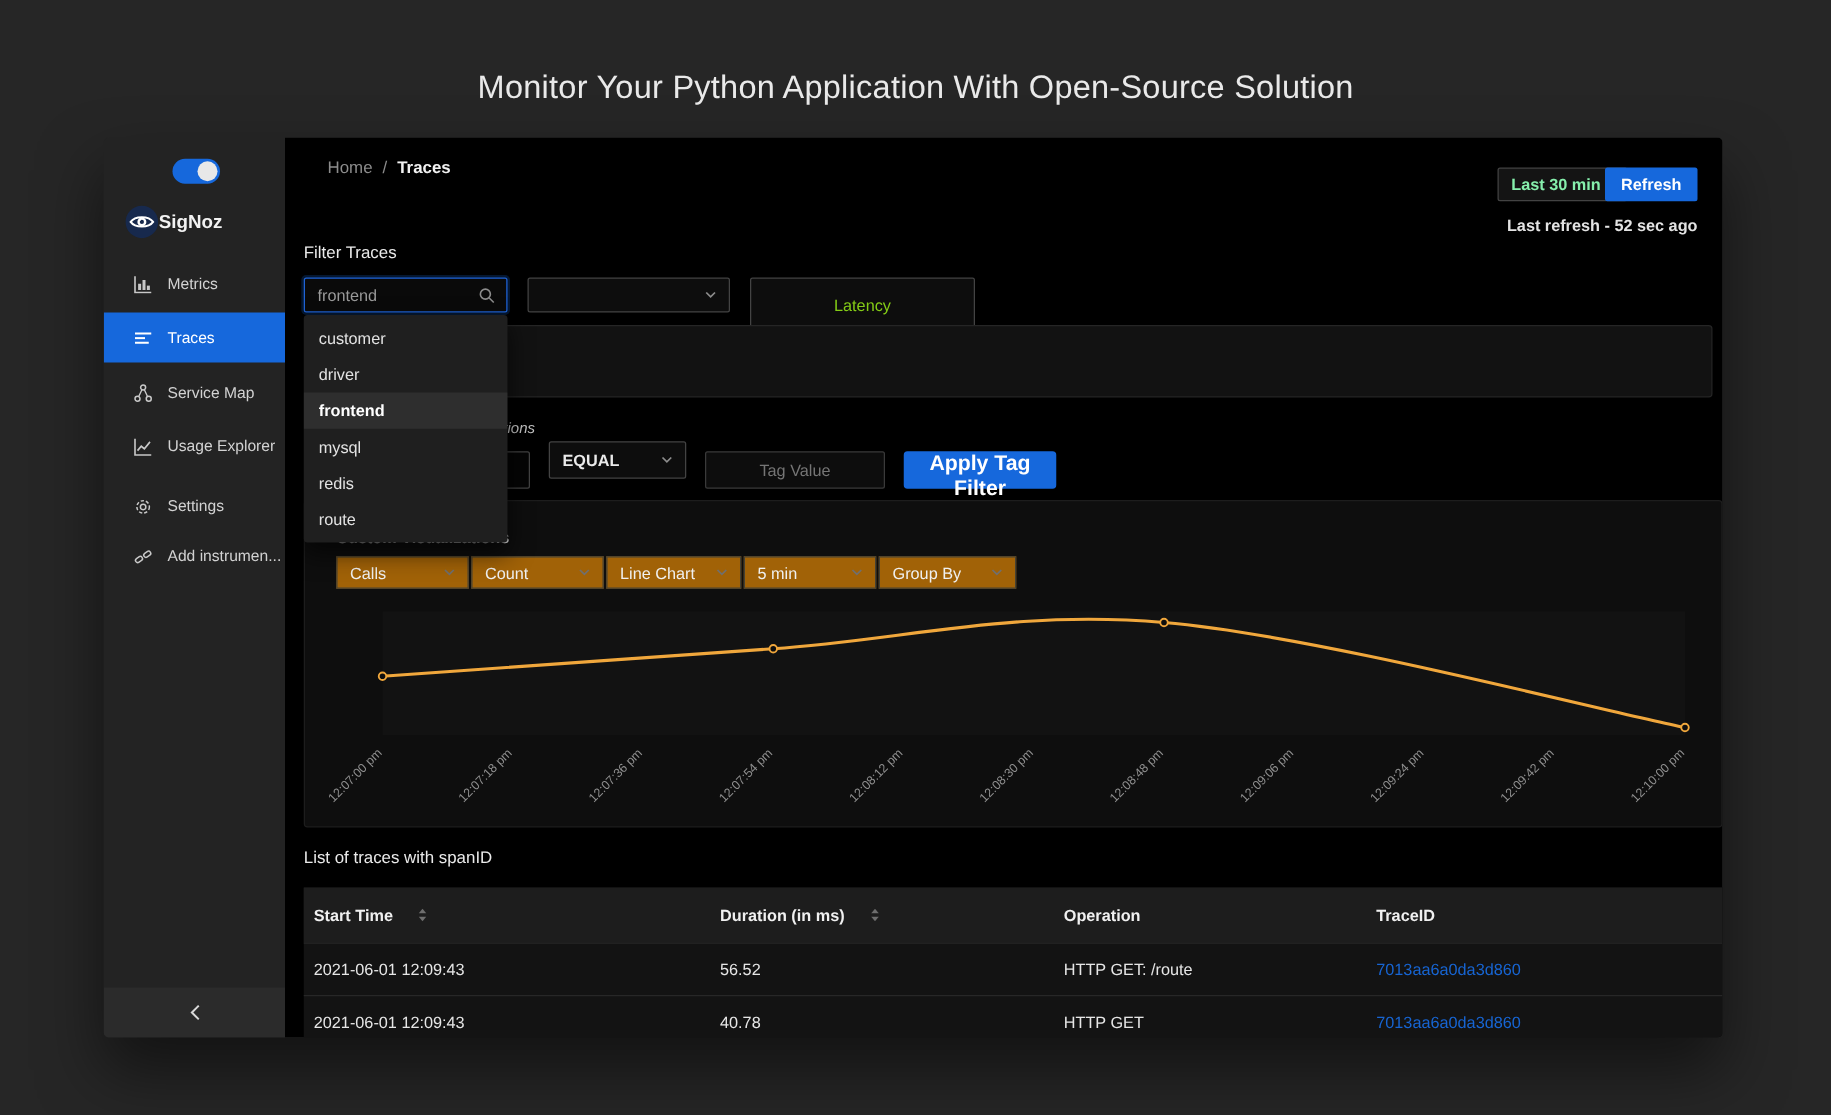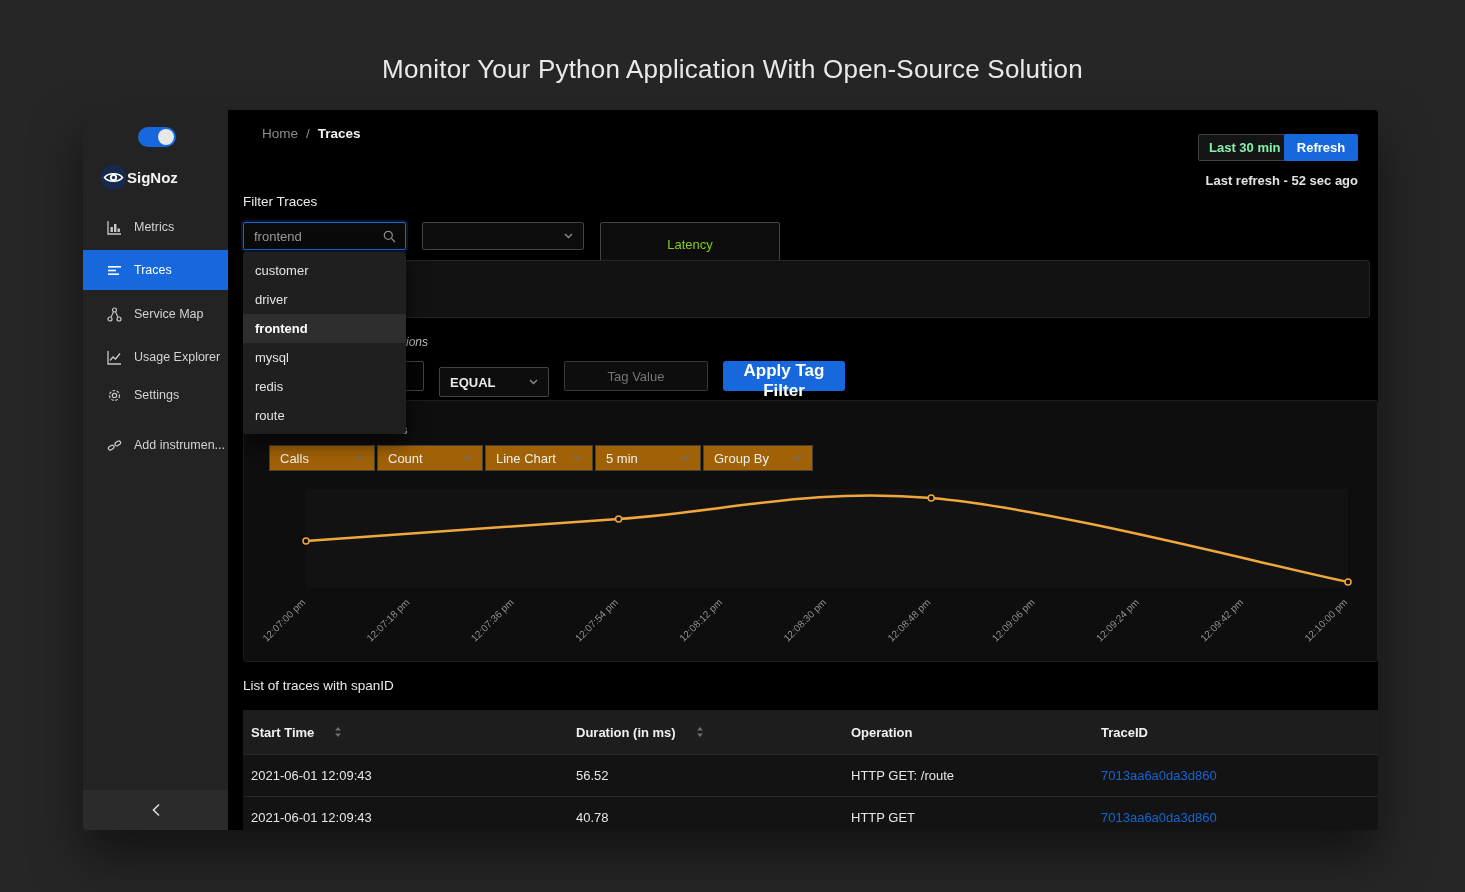--- a/index.html
+++ b/index.html
@@ -69,7 +69,7 @@
 
   .tag-key-input { position:absolute; left:22px; top:251px; width:174px; height:30px;
     background:#050505; border:1px solid #434343; border-radius:2px; }
-  .tag-op-select { left:211px; top:257px; width:110px; height:30px; font-weight:600; }
+  .tag-op-select { left:211px; top:243px; width:110px; height:30px; font-weight:600; }
   .tag-value-input { position:absolute; left:336px; top:251px; width:144px; height:30px;
     background:#0d0d0d; border:1px solid #3a3a3a; border-radius:2px; color:#6b6b6b;
     font-size:13px; text-align:center; font-family:inherit; outline:none; }

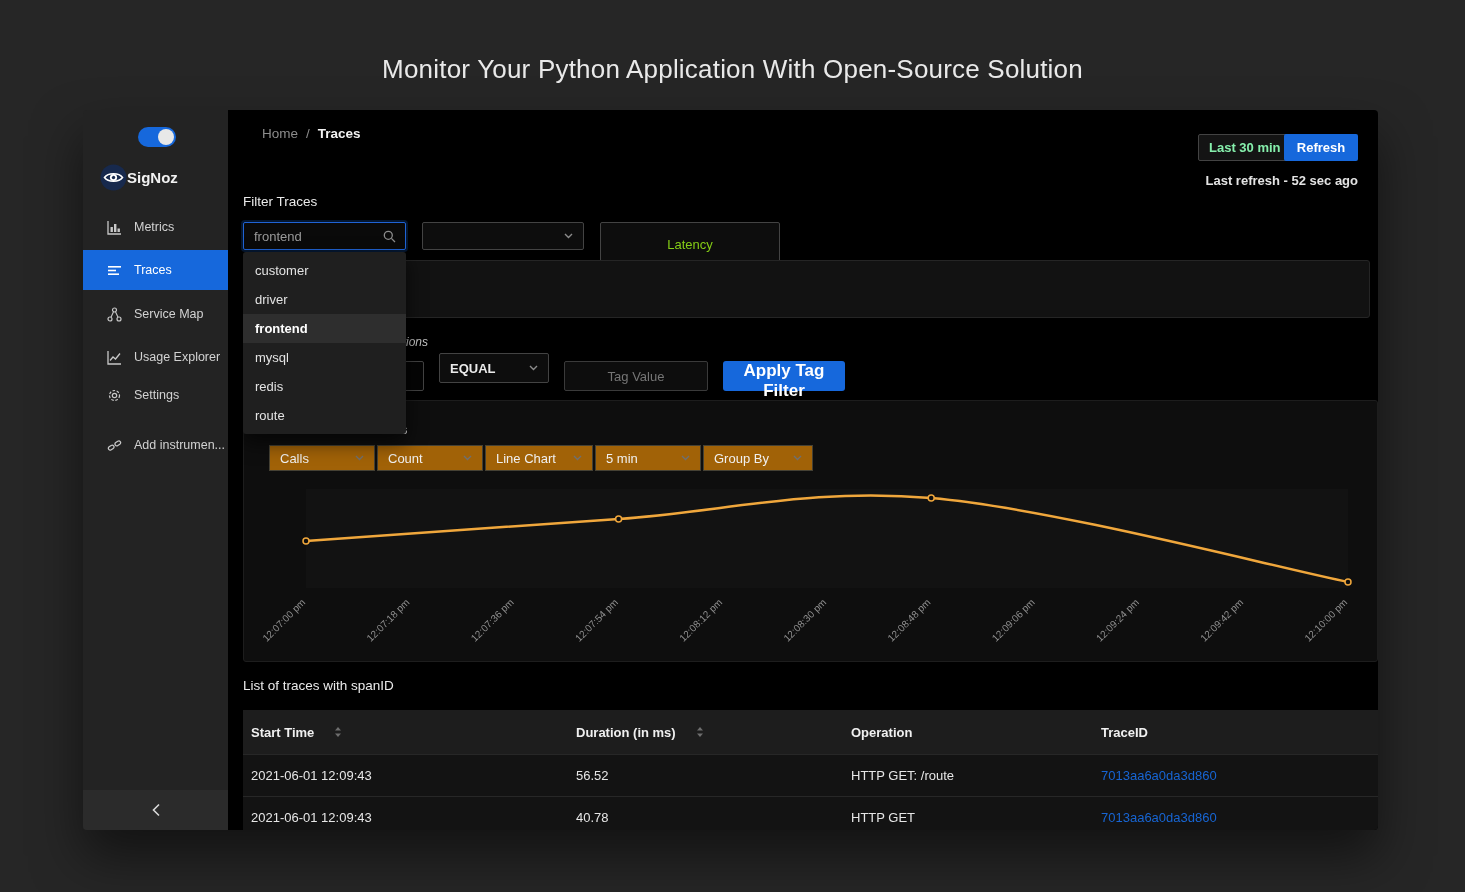--- a/index.html
+++ b/index.html
@@ -167,7 +167,7 @@
       <span>Usage Explorer</span>
     </div>
 
-    <div class="nav-item" style="top:265px">
+    <div class="nav-item" style="top:275px">
       <svg width="15" height="15" viewBox="0 0 15 15">
         <circle cx="7.5" cy="7.5" r="2.2" fill="none" stroke="#c8c8c8" stroke-width="1.2"></circle>
         <circle cx="7.5" cy="7.5" r="5" fill="none" stroke="#c8c8c8" stroke-width="1.2" stroke-dasharray="2.6 1.6"></circle>

